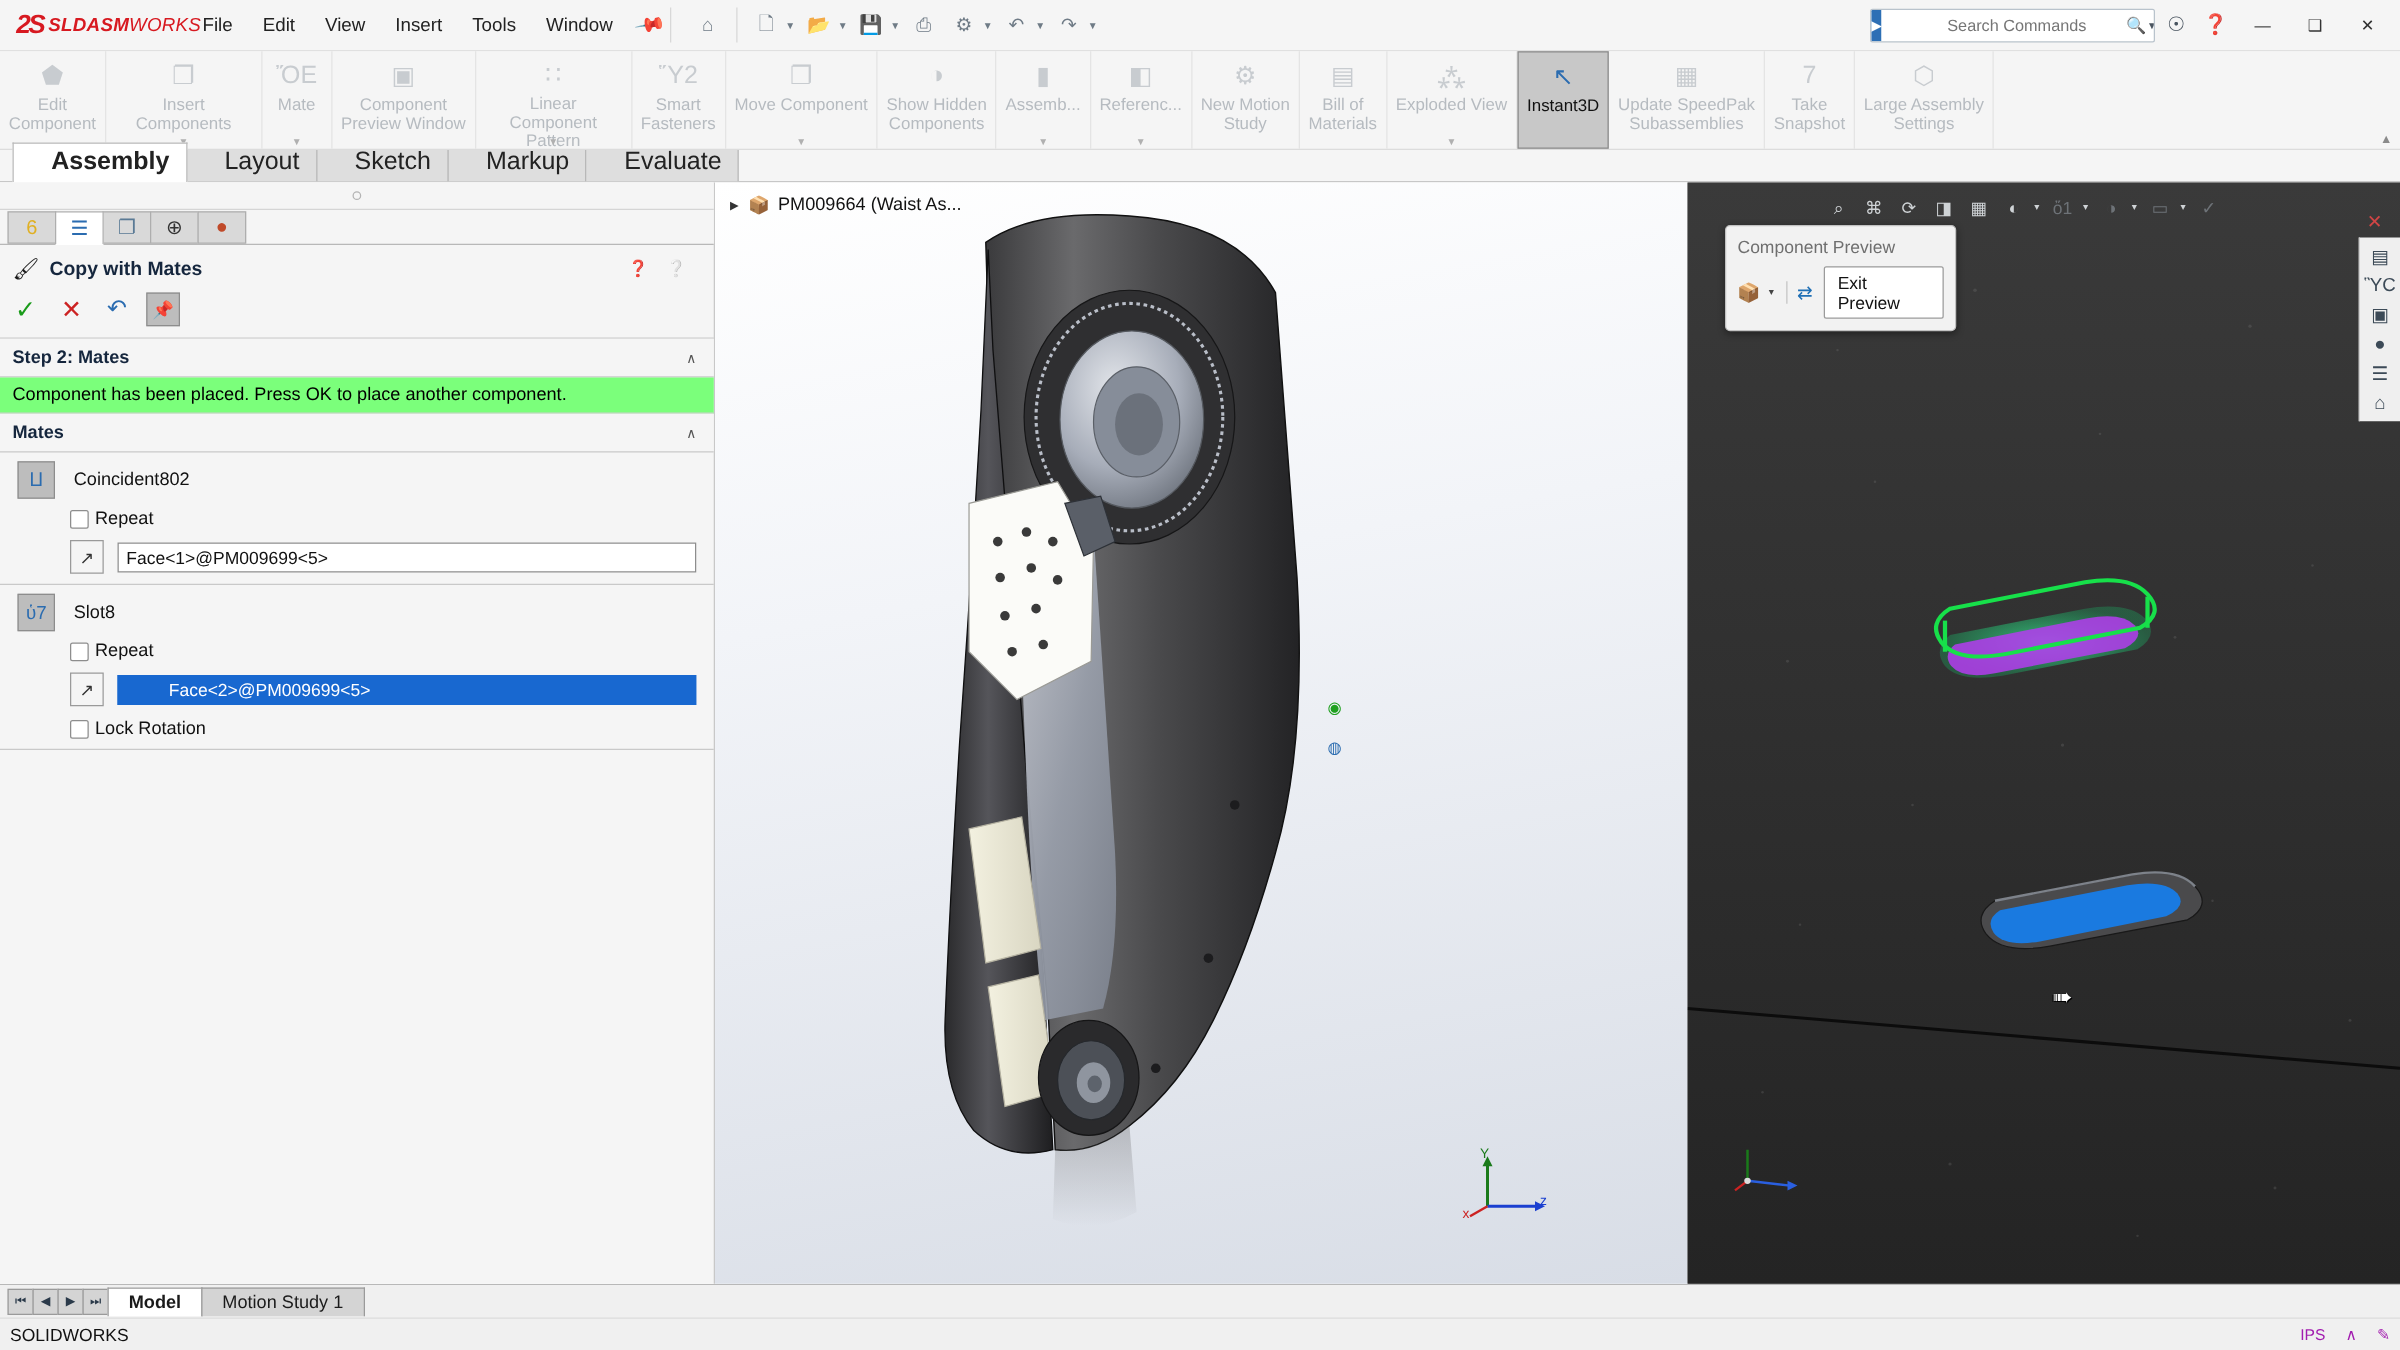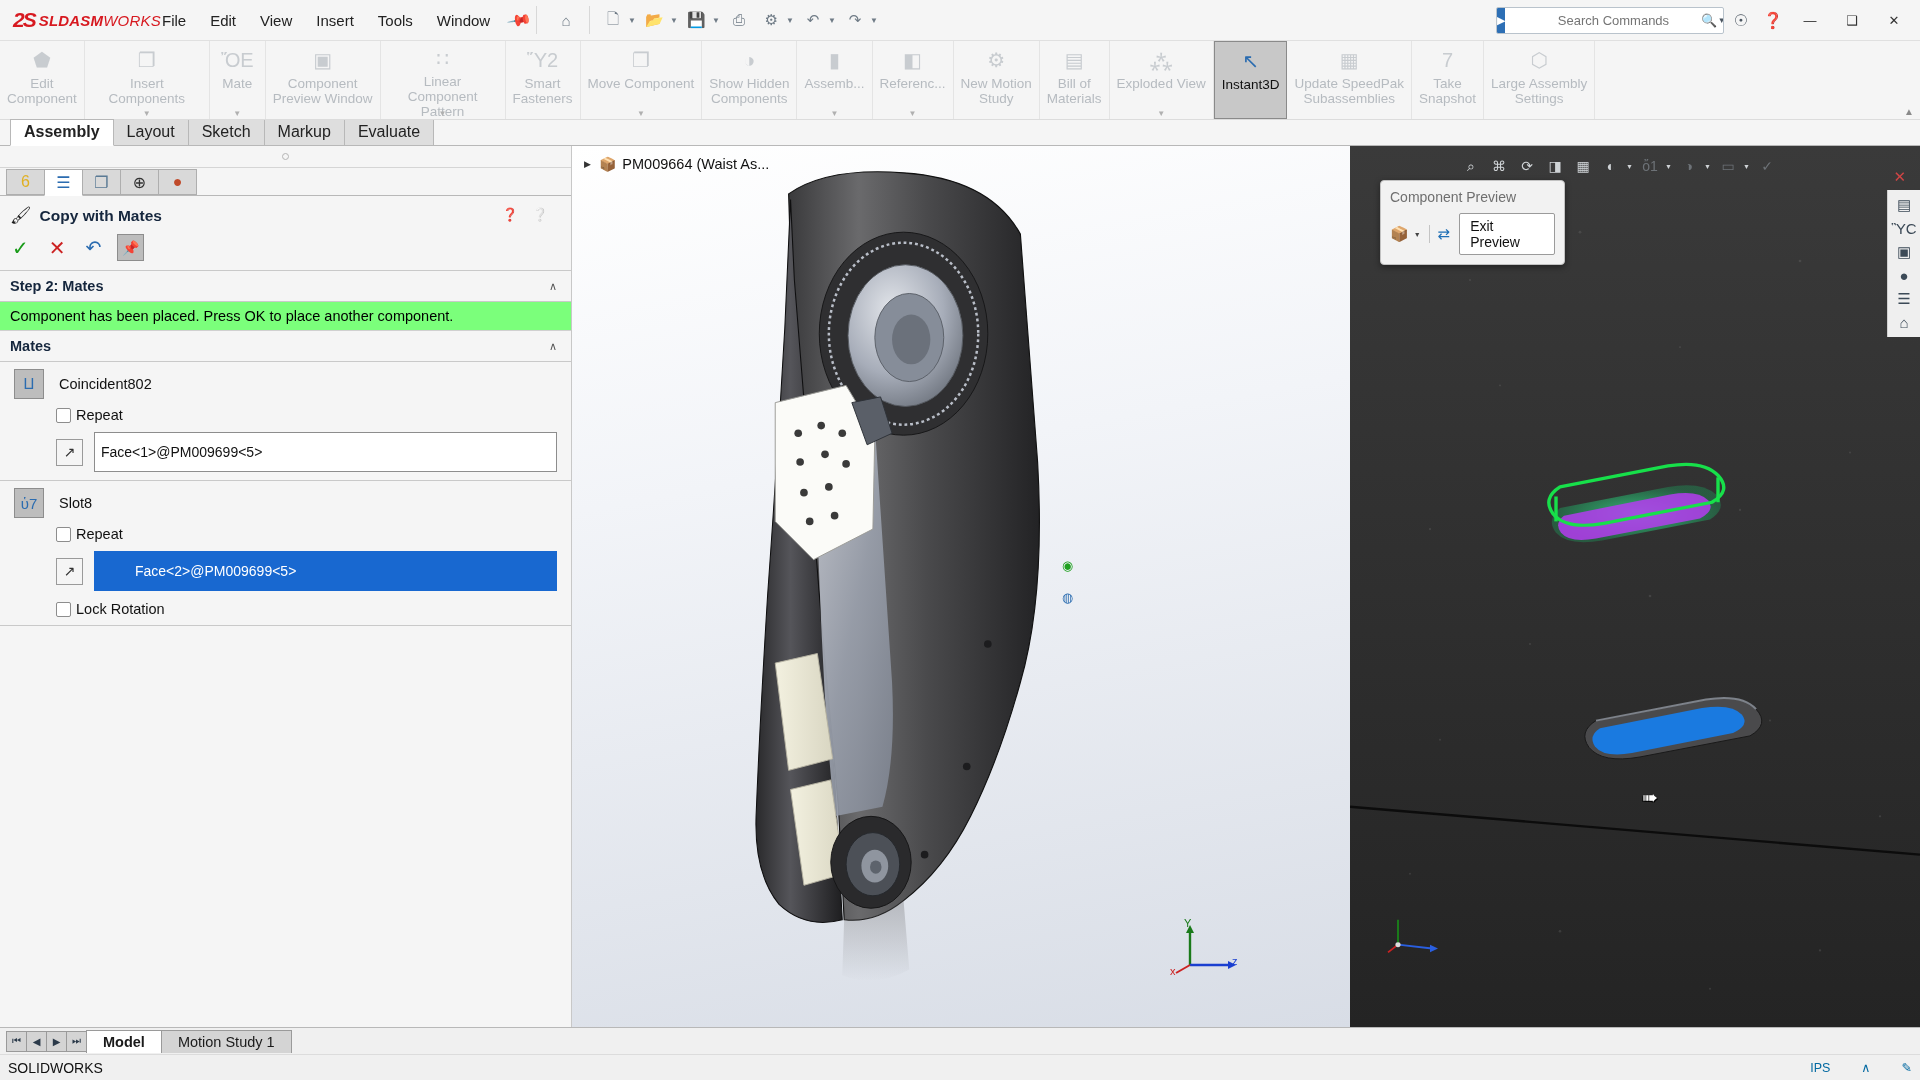--- a/index.html
+++ b/index.html
@@ -62,7 +62,7 @@
   
   .tabsrow { height:26px; background:#f5f5f5; display:flex; align-items:flex-end;
              border-bottom:1px solid #b8b8b8; flex:0 0 26px; padding-left:10px;}
-  .ctab { padding:3px 13px 4px 13px; font-size:16px; background:#dedede;
+  .ctab { padding:3px 13px 4px 30px; font-size:20px; background:#dedede;
           border:1px solid #b8b8b8; border-bottom:none; margin-right:-1px; color:#222;}
   .ctab.sel { background:#fff; font-weight:bold; border-color:#b8b8b8; border-bottom:1px solid #fff;
               position:relative; top:1px;}

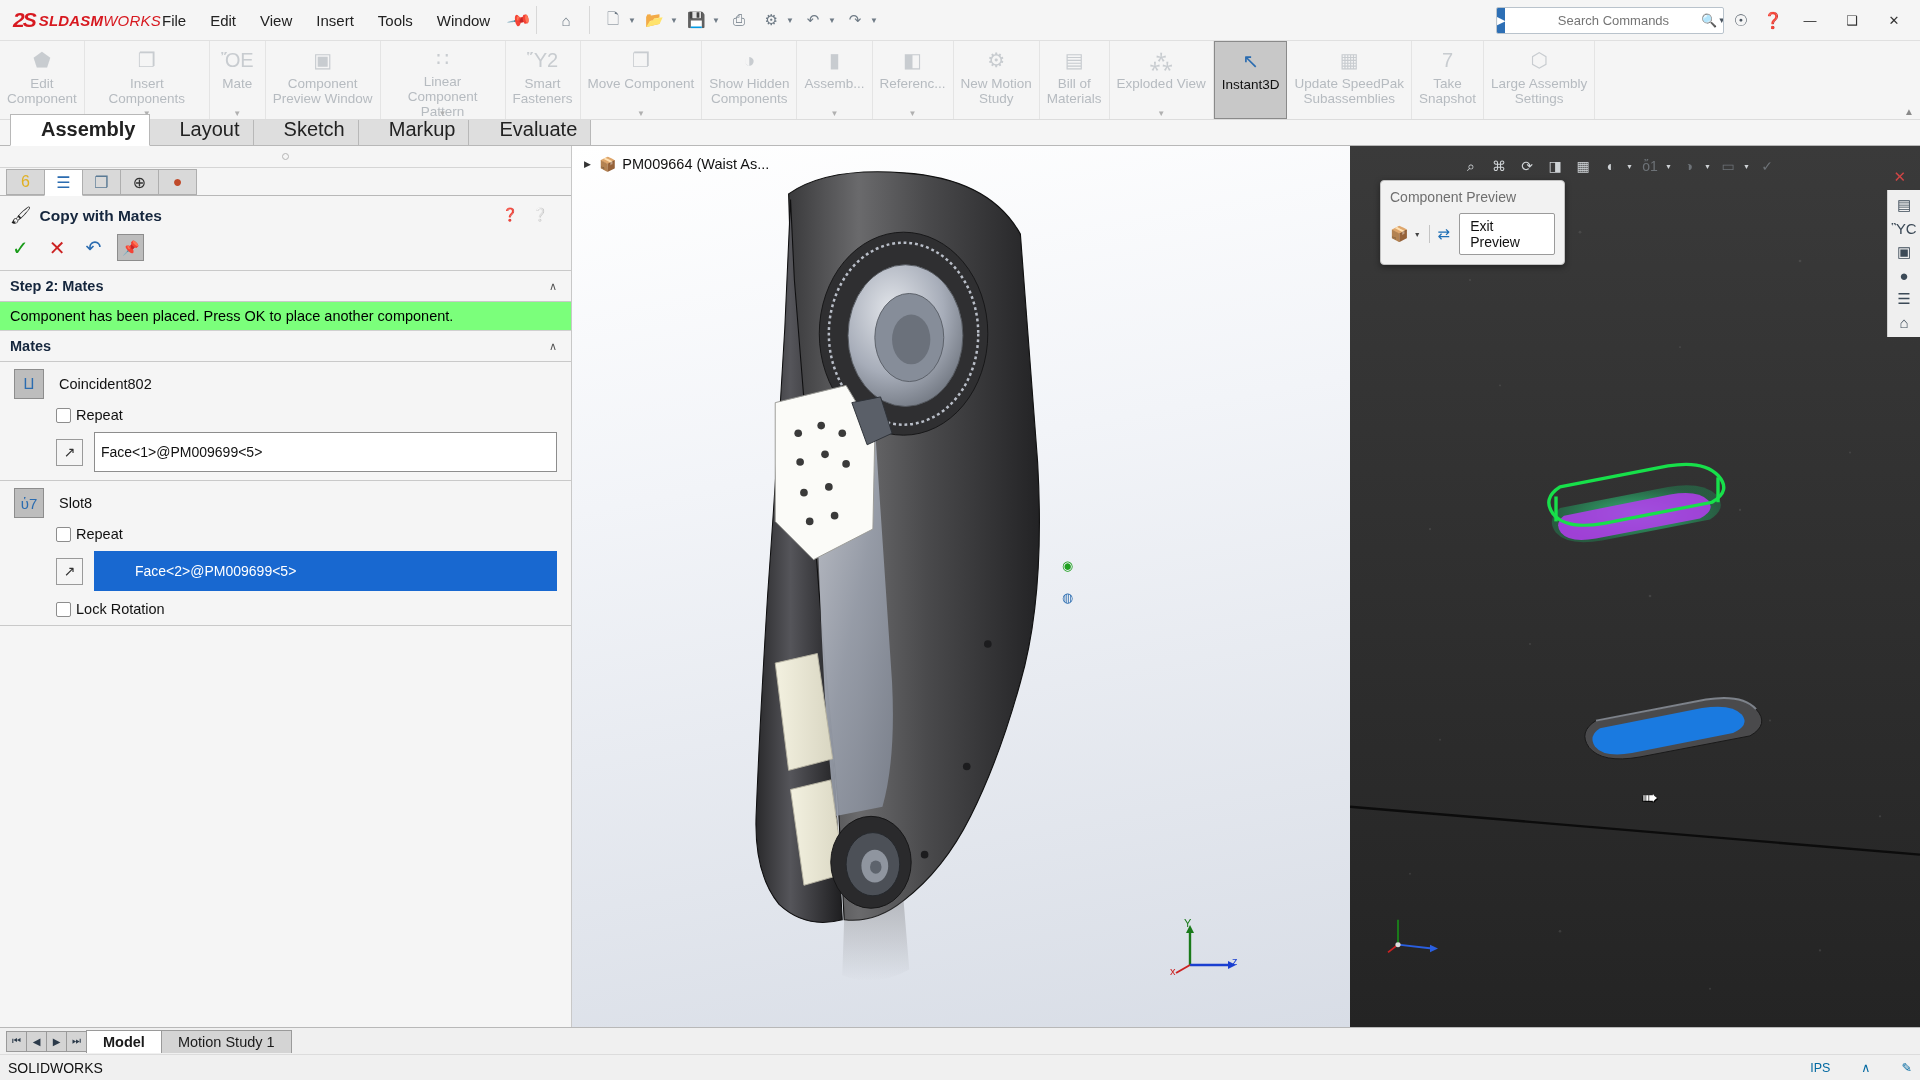--- a/index.html
+++ b/index.html
@@ -118,7 +118,7 @@
   .fld-ico { width:27px; height:27px; border:1px solid #9a9a9a; background:#f5f5f5;
              display:flex; align-items:center; justify-content:center; font-size:14px; color:#333;
              flex:0 0 27px;}
-  .fld-inp { flex:1; height:40px; border:1px solid #8d8d8d; background:#fff; margin-left:11px;
+  .fld-inp { flex:1; height:24px; border:1px solid #8d8d8d; background:#fff; margin-left:11px;
              display:flex; align-items:center; padding-left:6px; font-size:14px; color:#111;}
   .fld-inp.selected { background:#1868d0; color:#fff; border-color:#1868d0;padding-left:40px; }
   .mate-div { height:1px; background:#c9c9c9; margin:0; }

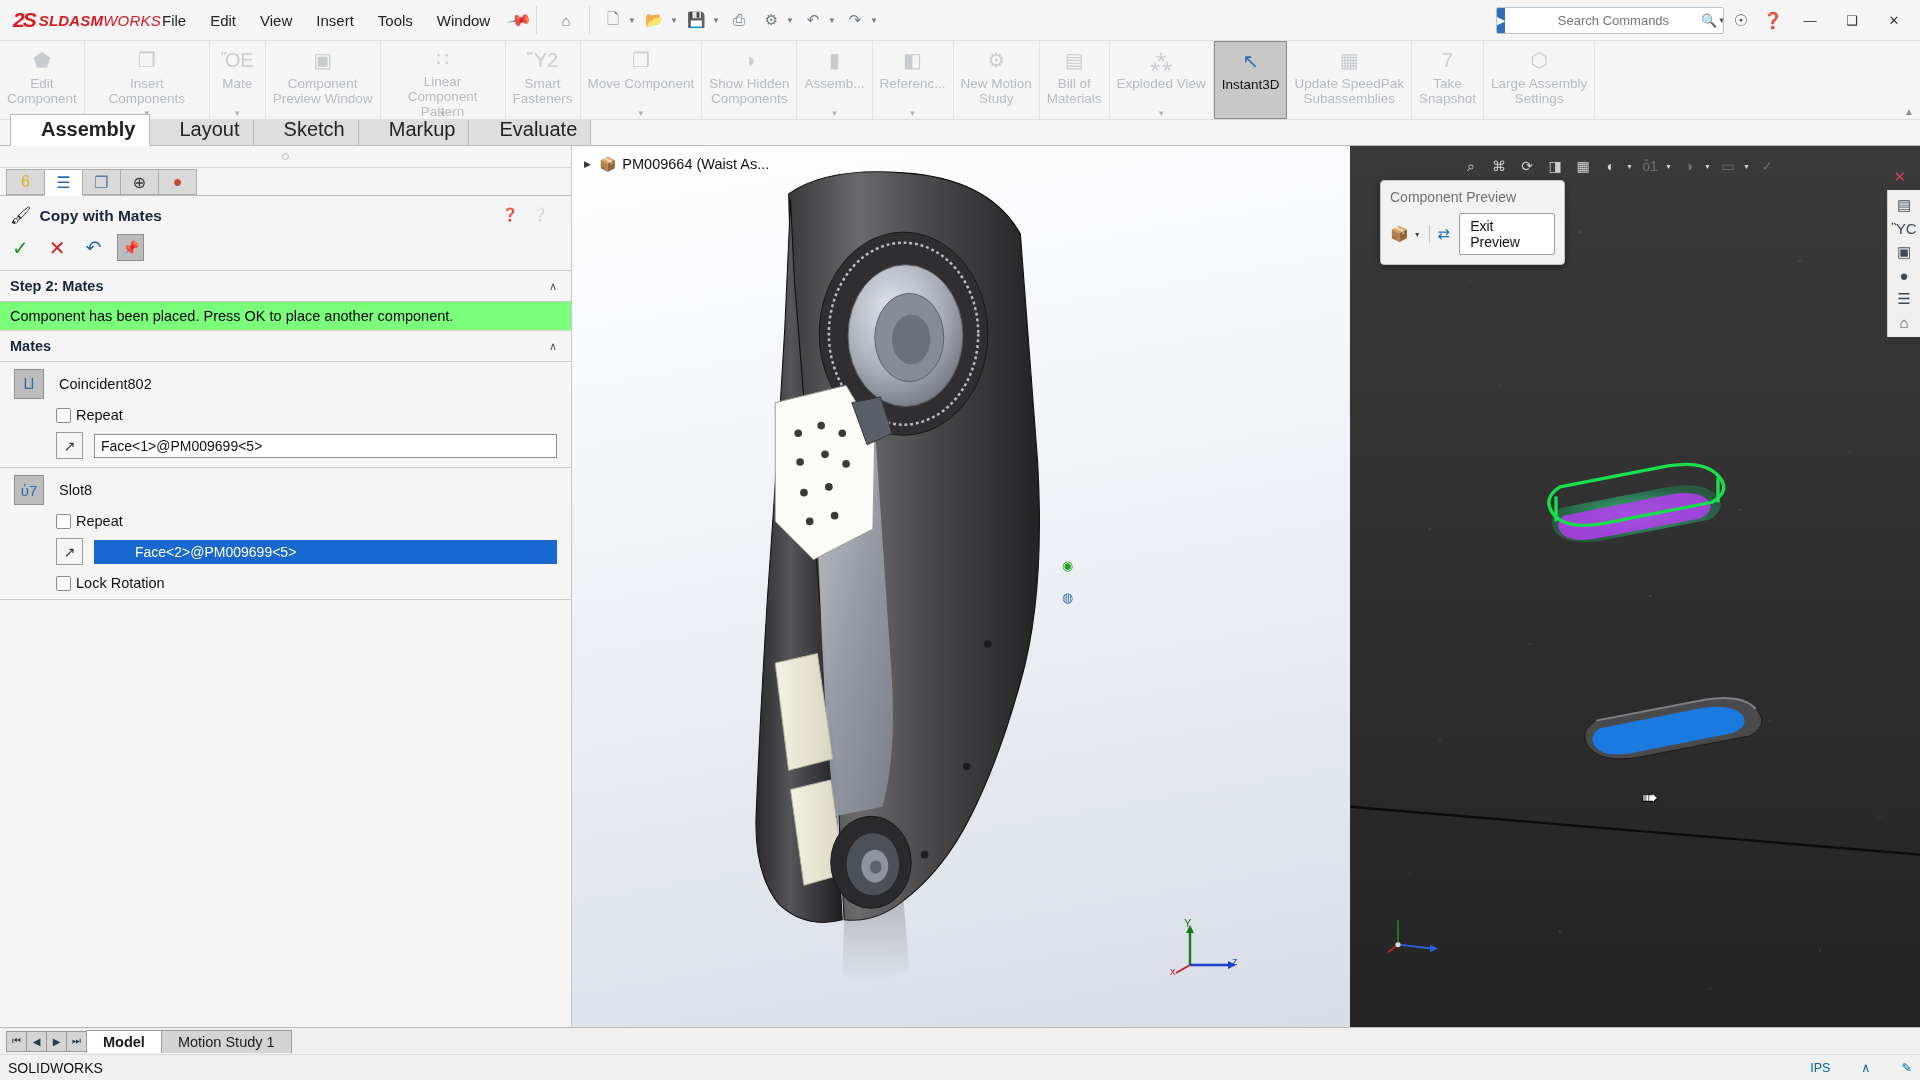--- a/index.html
+++ b/index.html
@@ -176,7 +176,7 @@
   .btab.sel { background:#fff; font-weight:bold;}
   .statusbar { height:26px; background:#f0f0f0; display:flex; align-items:center;
                font-size:14px; color:#111; padding:0 8px; flex:0 0 26px; border-top:1px solid #dcdcdc;}
-  .statusbar .right { margin-left:auto; display:flex; align-items:center; gap:31px; color:#0369a1;
+  .statusbar .right { margin-left:auto; display:flex; align-items:center; gap:16px; color:#a21caf;
                       font-size:12.5px;}
 </style>
 </head>

